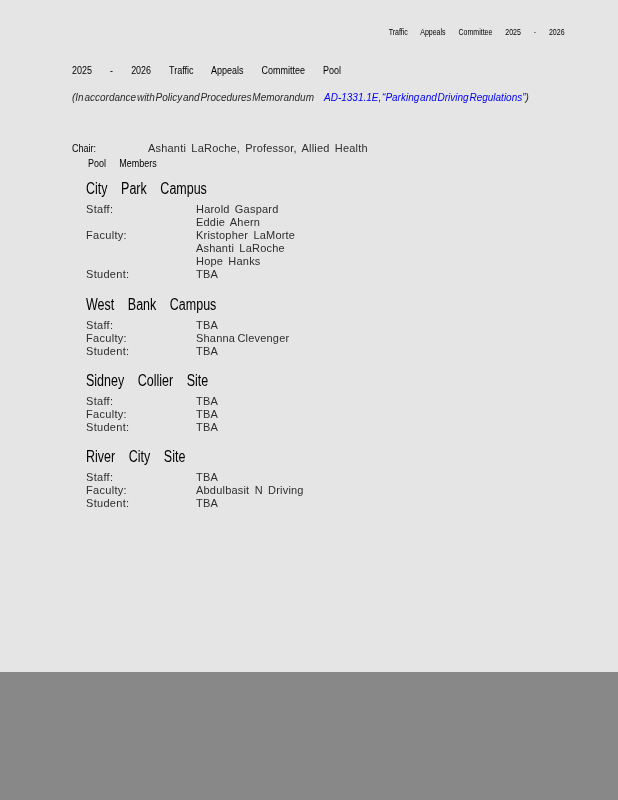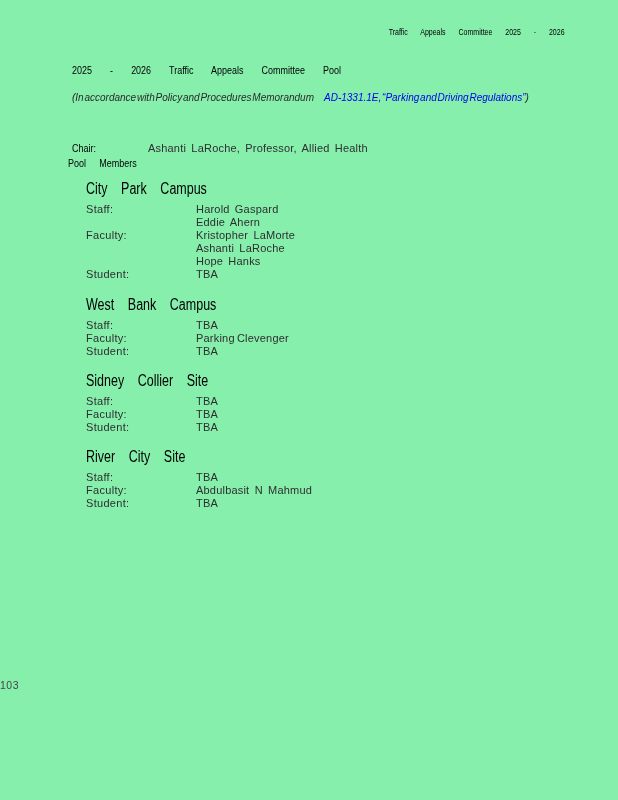--- a/index.html
+++ b/index.html
@@ -5,8 +5,8 @@
   html,body{margin:0;padding:0;background:#888;}
   .page{
     position:relative;
-    width:618px;height:800px;
-    background:#86efac;
+    width:618px;height:672px;
+    background:#e5e5e5;
     font-family:"Liberation Sans", sans-serif;
     color:#222222;
     overflow:hidden;

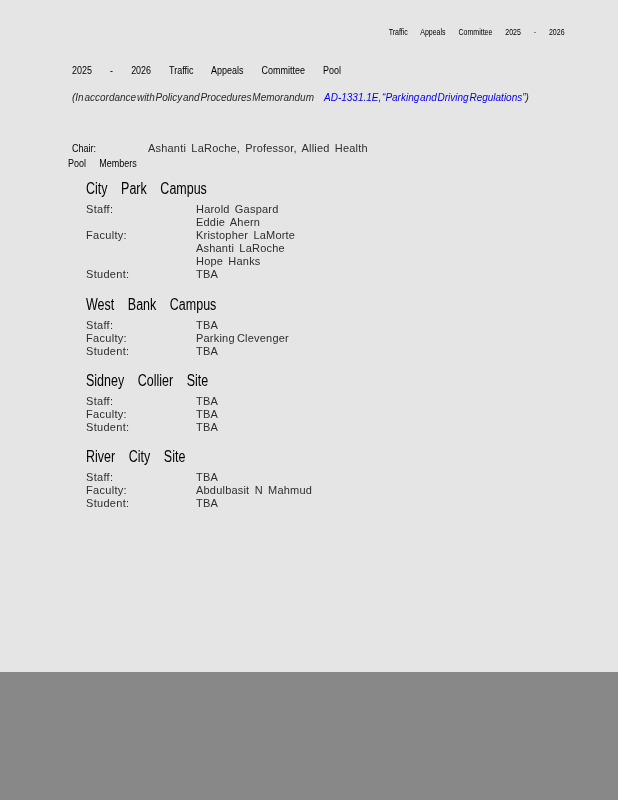--- a/index.html
+++ b/index.html
@@ -53,7 +53,7 @@
   .chair-label-cell .cond{word-spacing:4px;}
   .chair-value{font-size:11px;color:#2e2e2e;word-spacing:2px;letter-spacing:0.2px;}
   .pool-heading{
-    position:absolute;top:157px;left:68px;
+    position:absolute;top:157px;left:88px;
     font-size:11.5px;
   }
   .pool-heading .cond{word-spacing:14px;}

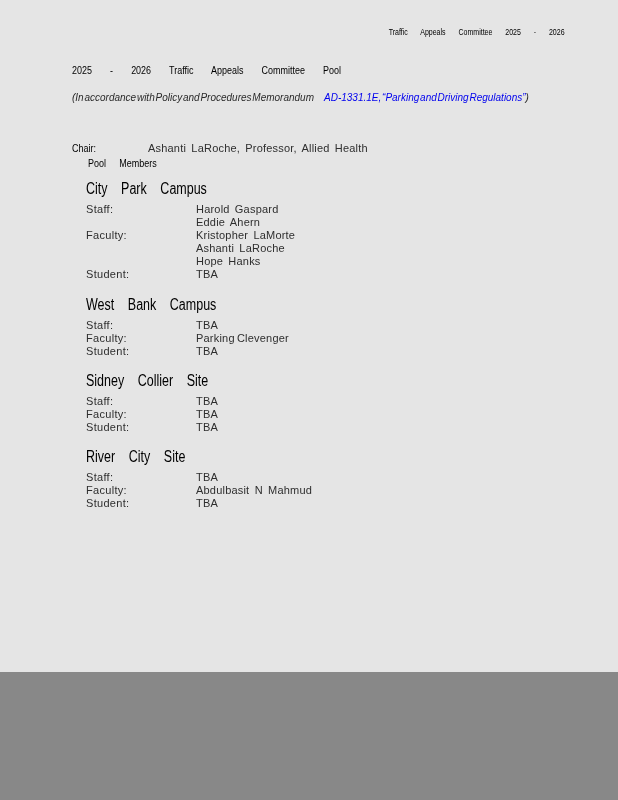--- a/index.html
+++ b/index.html
@@ -150,7 +150,7 @@
       <div class="row">
         <div class="lbl">Faculty:</div>
         <div class="names" style="word-spacing:-1px">
-          <div class="name">Parking Clevenger</div>
+          <div class="name">Shanna Clevenger</div>
         </div>
       </div>
       <div class="row">

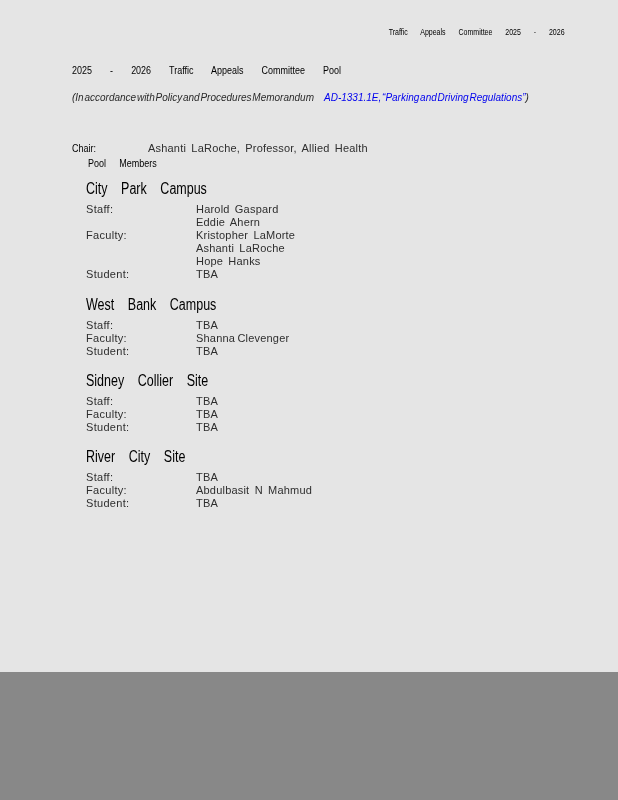--- a/index.html
+++ b/index.html
@@ -202,7 +202,7 @@
       <div class="row">
         <div class="lbl">Faculty:</div>
         <div class="names">
-          <div class="name">Abdulbasit N Mahmud</div>
+          <div class="name">Abdulbasit N Driving</div>
         </div>
       </div>
       <div class="row">

